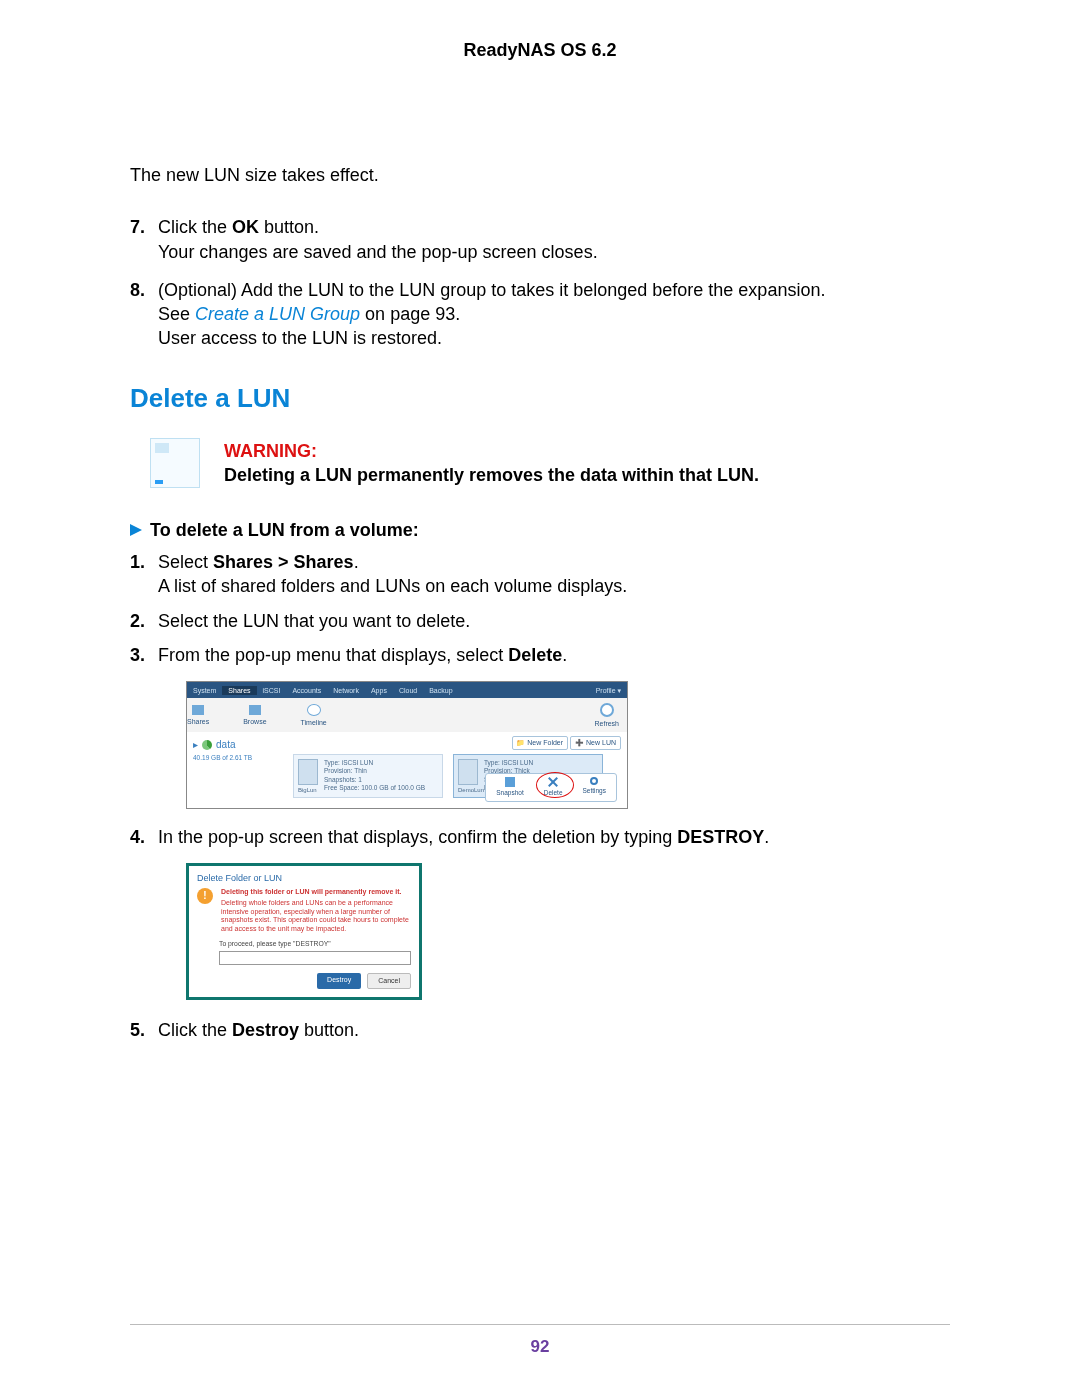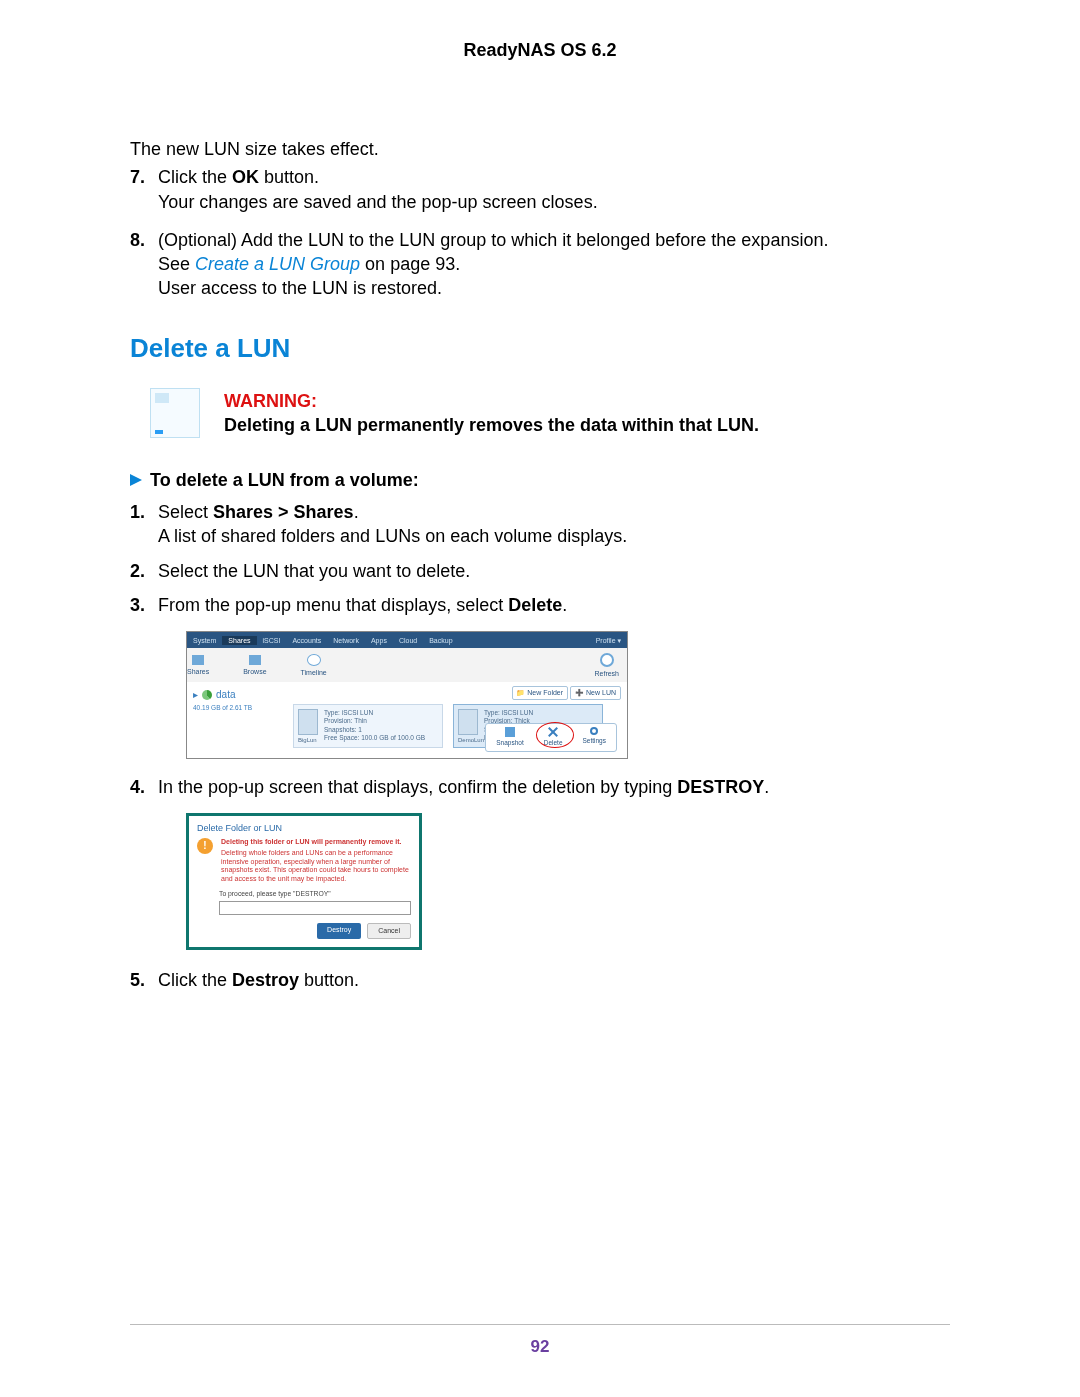--- a/index.html
+++ b/index.html
@@ -21,7 +21,7 @@
     text-align: center;
     font-weight: bold;
     font-size: 18px;
-    margin-bottom: 76px;
+    margin-bottom: 102px;
   }
   .body-text {
     font-size: 18px;

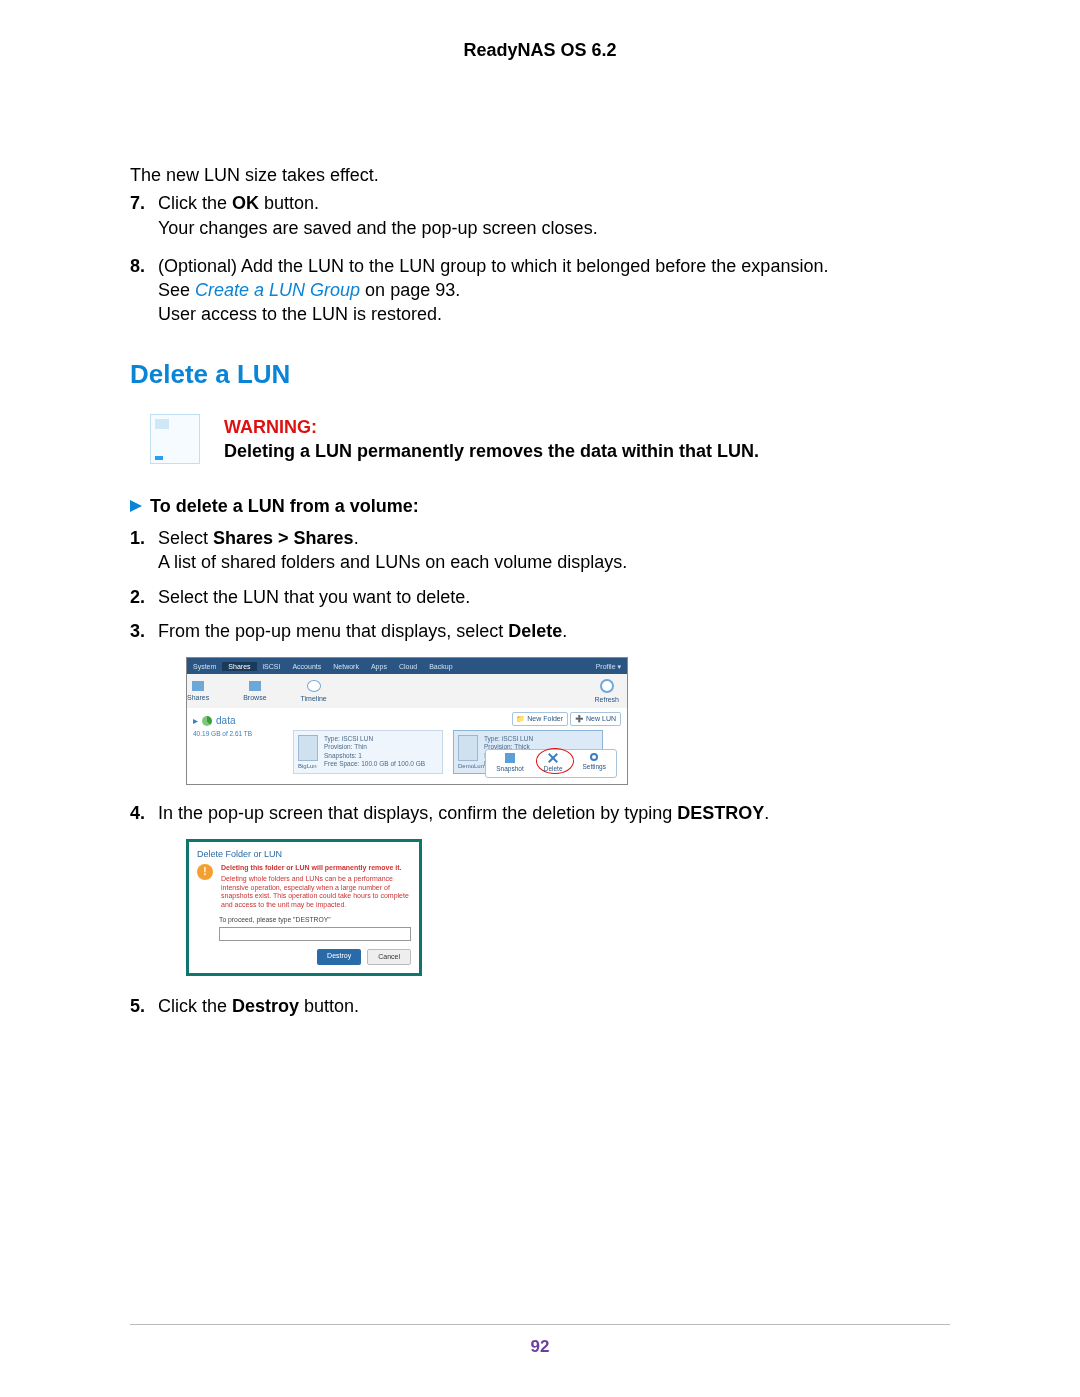--- a/index.html
+++ b/index.html
@@ -404,7 +404,7 @@
   <div class="hdr">ReadyNAS OS 6.2</div>
 
   <div class="body-text">
-    <div style="margin-bottom:4px;">The new LUN size takes effect.</div>
+    <div style="margin-bottom:28px;">The new LUN size takes effect.</div>
 
     <ol class="top-steps">
       <li>

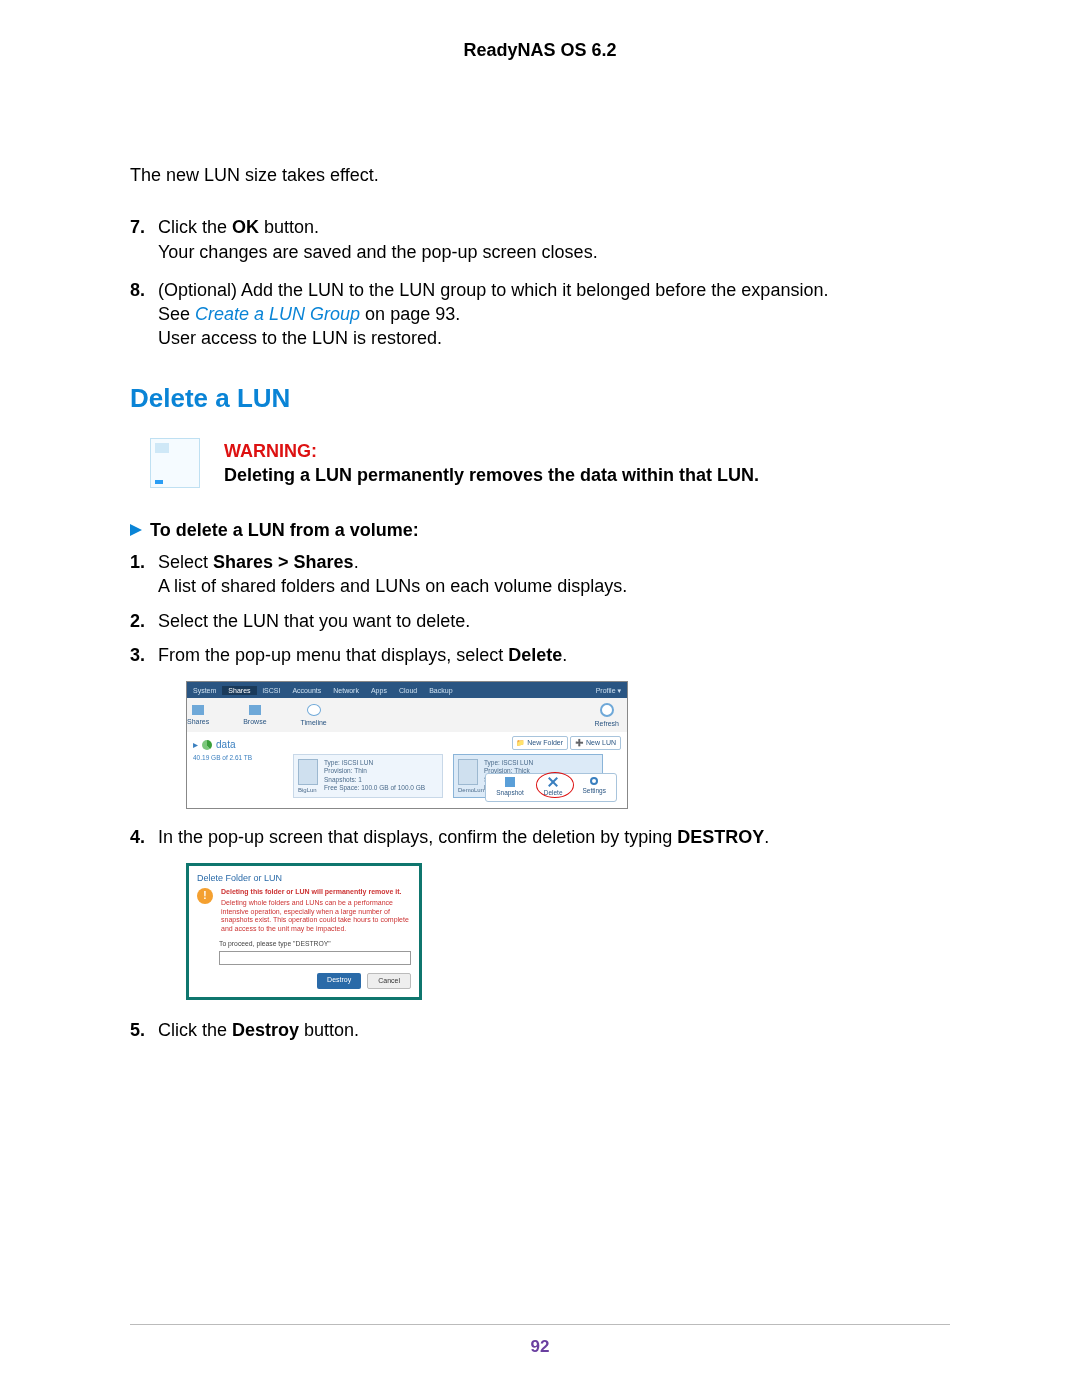--- a/index.html
+++ b/index.html
@@ -414,7 +414,7 @@
       </li>
       <li>
         <span class="num">8.</span>
-        <span>(Optional) Add the LUN to the LUN group to which it belonged before the expansion.</span><br>
+        <span>(Optional) Add the LUN to the LUN group to takes it belonged before the expansion.</span><br>
         <span>See </span><span class="link">Create a LUN Group</span><span> on page 93.</span><br>
         <span>User access to the LUN is restored.</span>
       </li>

